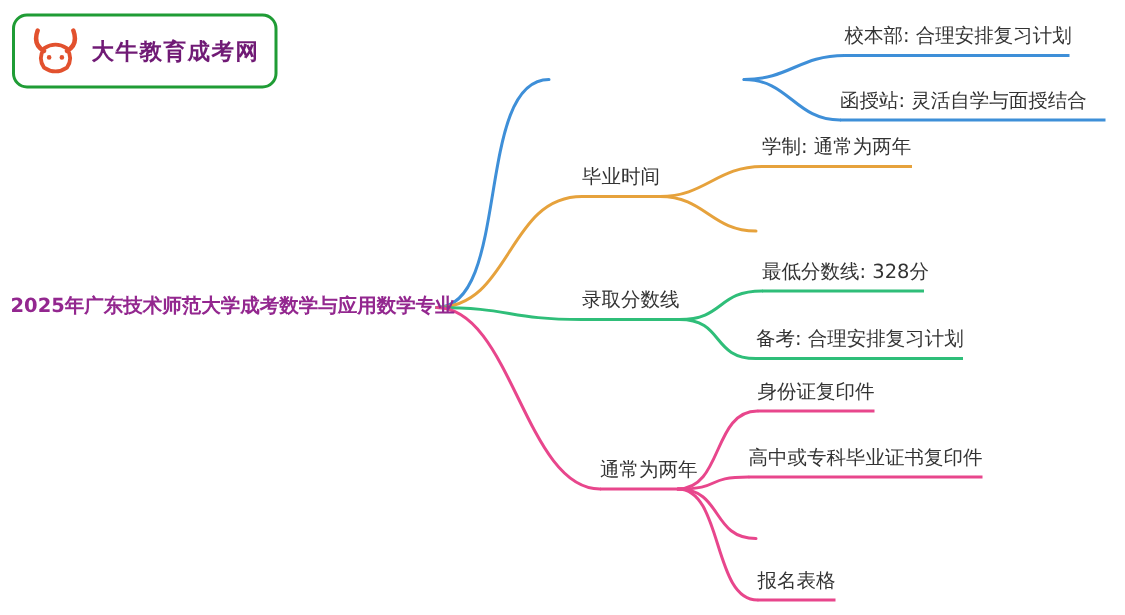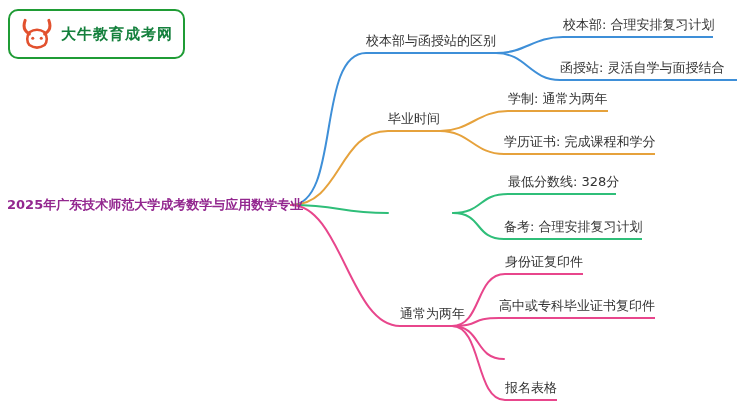--- a/index.html
+++ b/index.html
@@ -58,7 +58,7 @@
       <circle cx="25" cy="25" r="1.8" fill="#E2512E"></circle>
     </svg>
     <div class="logo-text">
-      <span class="logo-title" style="color: #15803d;">大牛教育成考网</span>
+      <span class="logo-title" style="color: #701a75;">大牛教育成考网</span>
     </div>
   </div>
 

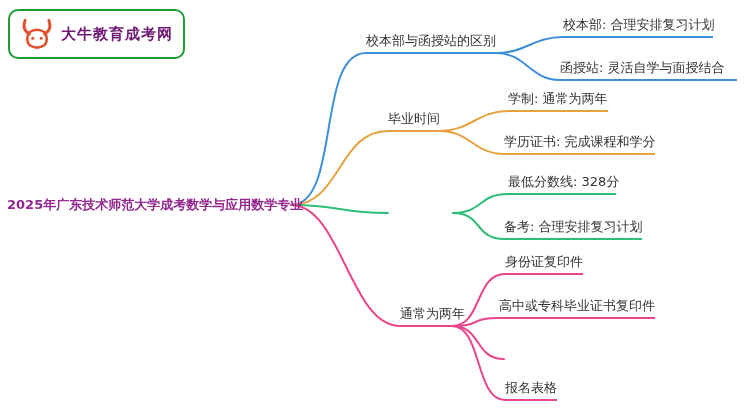--- a/index.html
+++ b/index.html
@@ -64,7 +64,6 @@
 
   <div class="root-node" style="left: 7px; top: 197px; width: 284px; color: rgb(147, 39, 143); text-align: right;">2025年广东技术师范大学成考数学与应用数学专业</div>
 
-  <div class="node" style="left: 366px; top: 33px; width: 130px; border-bottom-color: rgb(62, 143, 216);">校本部与函授站的区别</div>
   <div class="node" style="left: 388px; top: 111px; width: 52px; border-bottom-color: rgb(230, 162, 60);">毕业时间</div>
   <div class="node" style="left: 400px; top: 306px; width: 52px; border-bottom-color: rgb(232, 70, 140);">通常为两年</div>
 

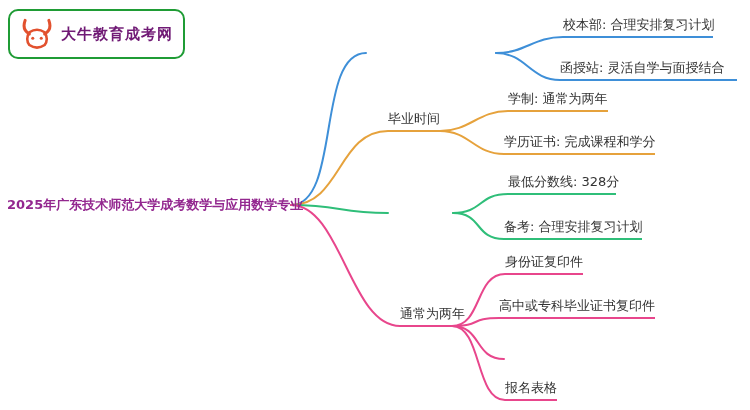--- a/index.html
+++ b/index.html
@@ -71,7 +71,6 @@
   <div class="node" style="left: 560px; top: 60px; width: 177px; border-bottom-color: rgb(62, 143, 216);">函授站: 灵活自学与面授结合</div>
 
   <div class="node" style="left: 508px; top: 91px; width: 100px; border-bottom-color: rgb(230, 162, 60);">学制: 通常为两年</div>
-  <div class="node" style="left: 504px; top: 134px; width: 151px; border-bottom-color: rgb(230, 162, 60);">学历证书: 完成课程和学分</div>
 
   <div class="node" style="left: 508px; top: 174px; width: 108px; border-bottom-color: rgb(47, 190, 121);">最低分数线: 328分</div>
   <div class="node" style="left: 504px; top: 219px; width: 138px; border-bottom-color: rgb(47, 190, 121);">备考: 合理安排复习计划</div>

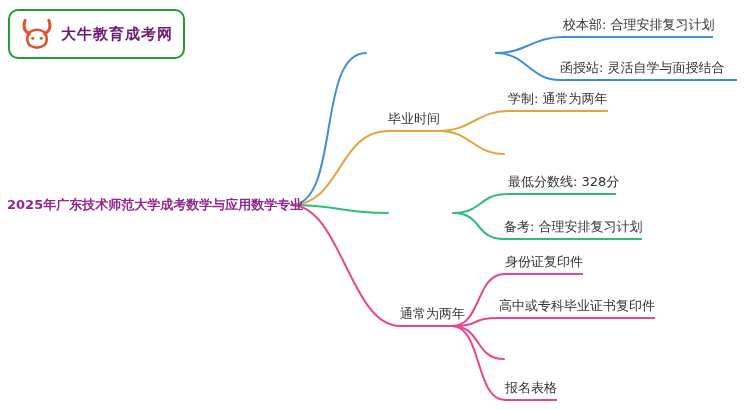--- a/index.html
+++ b/index.html
@@ -65,6 +65,7 @@
   <div class="root-node" style="left: 7px; top: 197px; width: 284px; color: rgb(147, 39, 143); text-align: right;">2025年广东技术师范大学成考数学与应用数学专业</div>
 
   <div class="node" style="left: 388px; top: 111px; width: 52px; border-bottom-color: rgb(230, 162, 60);">毕业时间</div>
+  <div class="node" style="left: 388px; top: 193px; width: 65px; border-bottom-color: rgb(47, 190, 121);">录取分数线</div>
   <div class="node" style="left: 400px; top: 306px; width: 52px; border-bottom-color: rgb(232, 70, 140);">通常为两年</div>
 
   <div class="node" style="left: 563px; top: 17px; width: 150px; border-bottom-color: rgb(62, 143, 216);">校本部: 合理安排复习计划</div>

